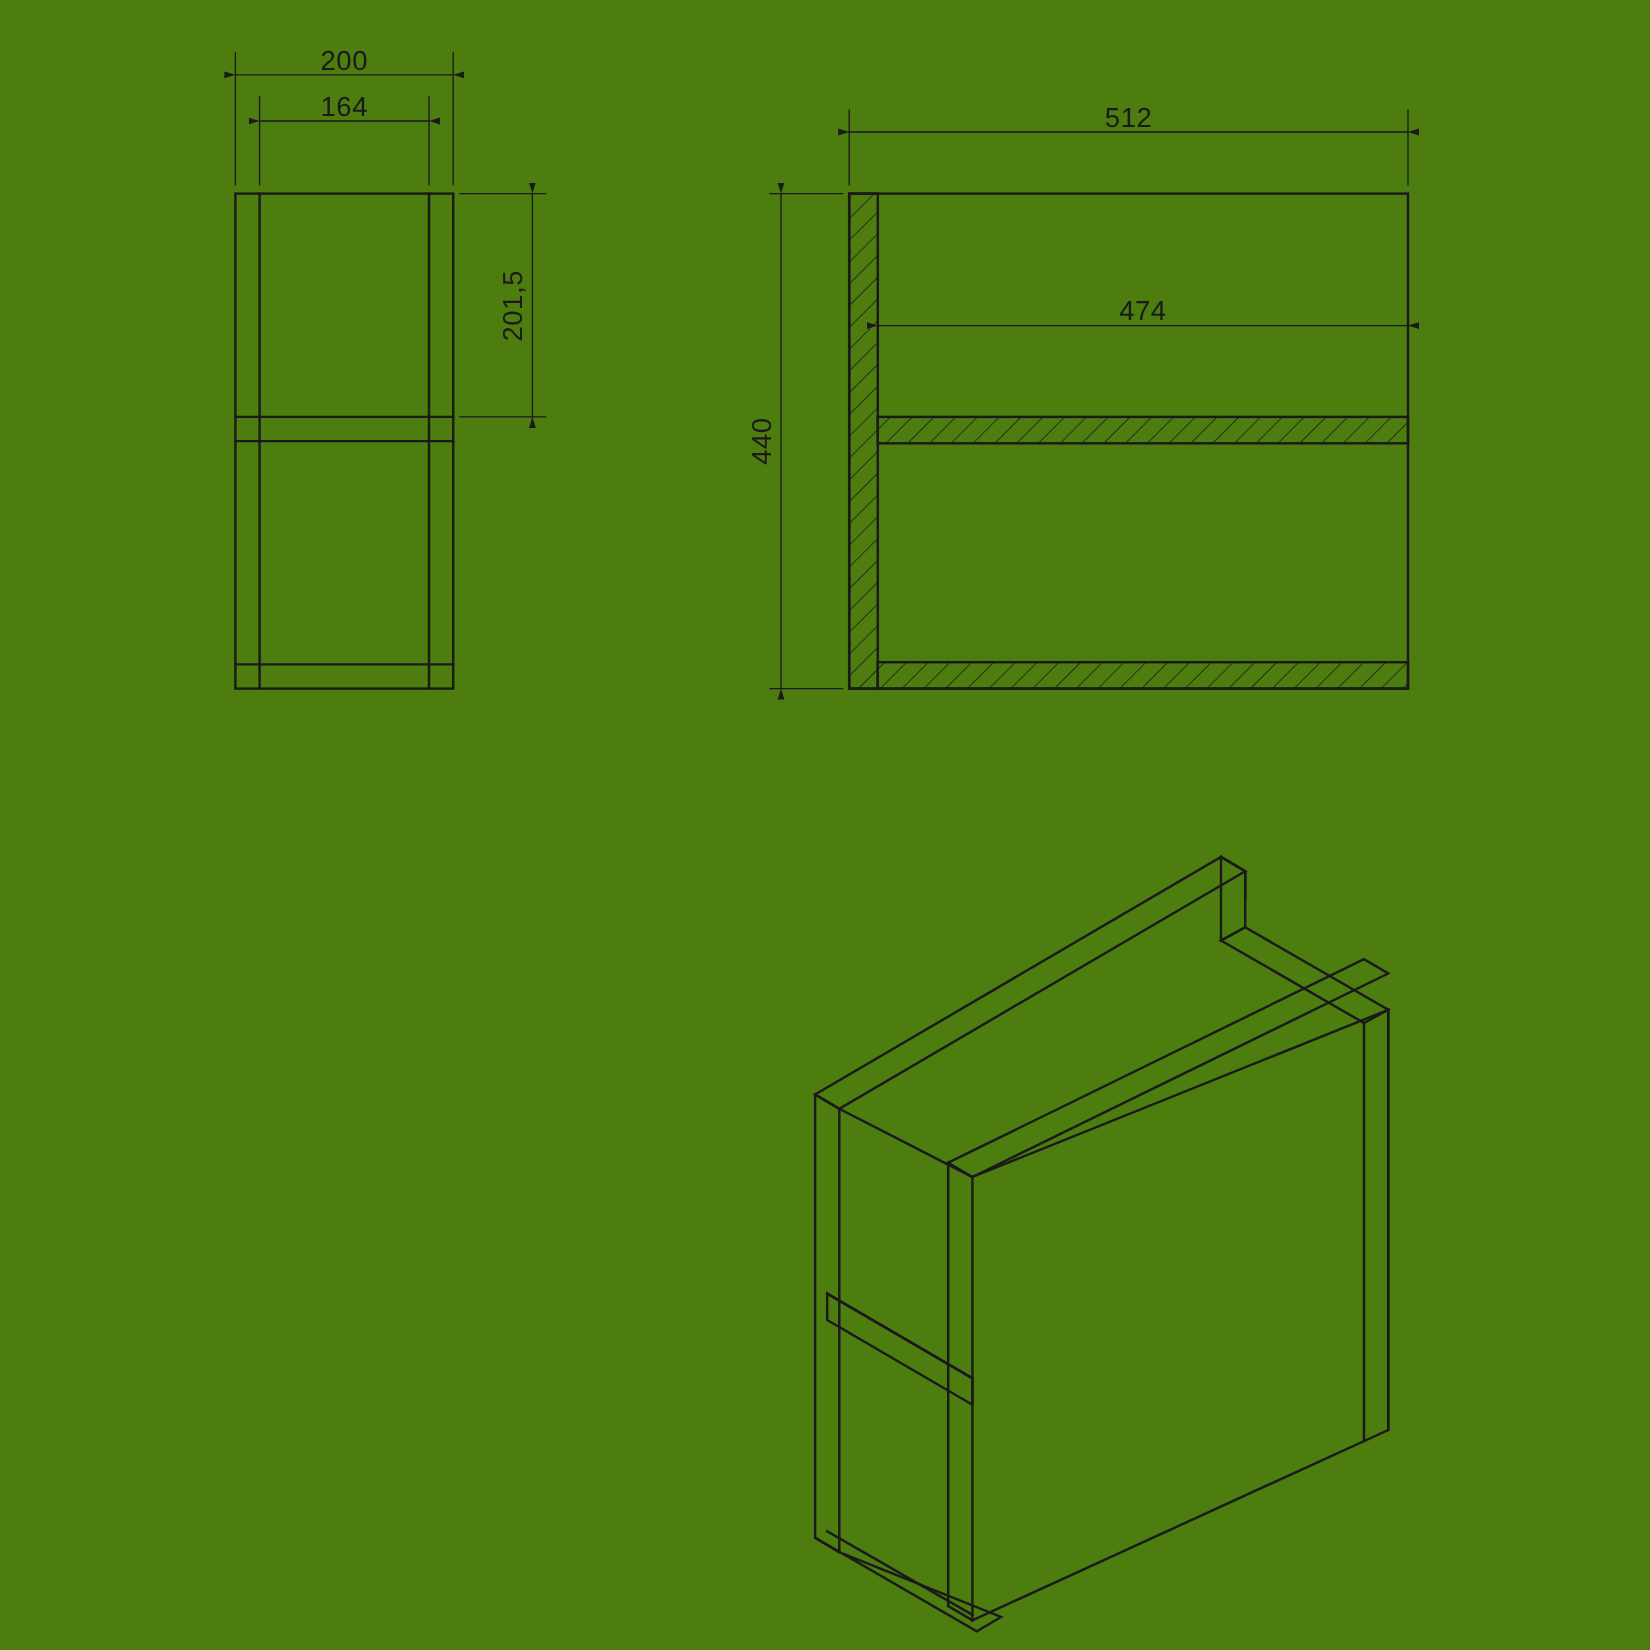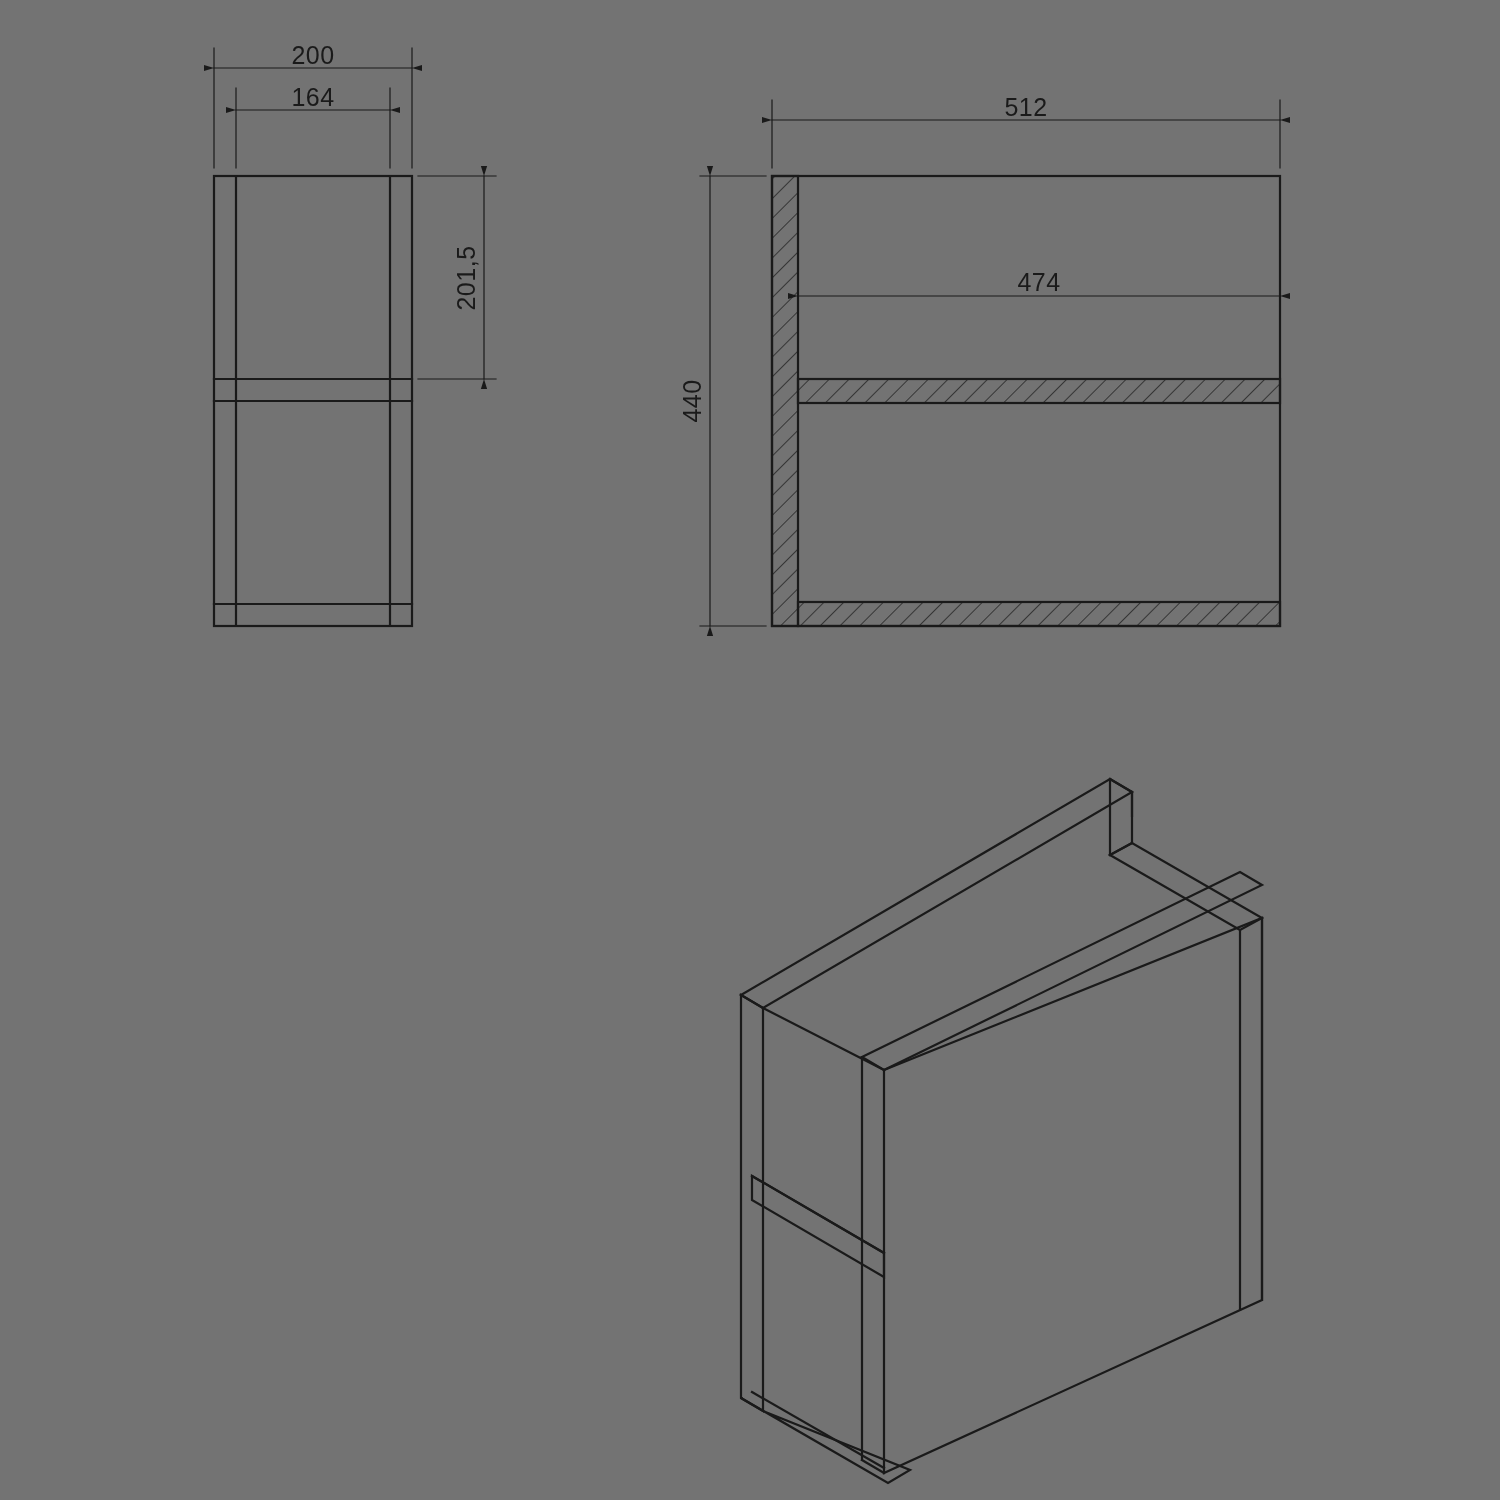--- a/index.html
+++ b/index.html
@@ -17,7 +17,7 @@
     position: relative;
     width: 1500px;
     height: 1500px;
-    background: #737373;
+    background: #4d7c0f;
   }
   svg.drawing {
     position: absolute;

